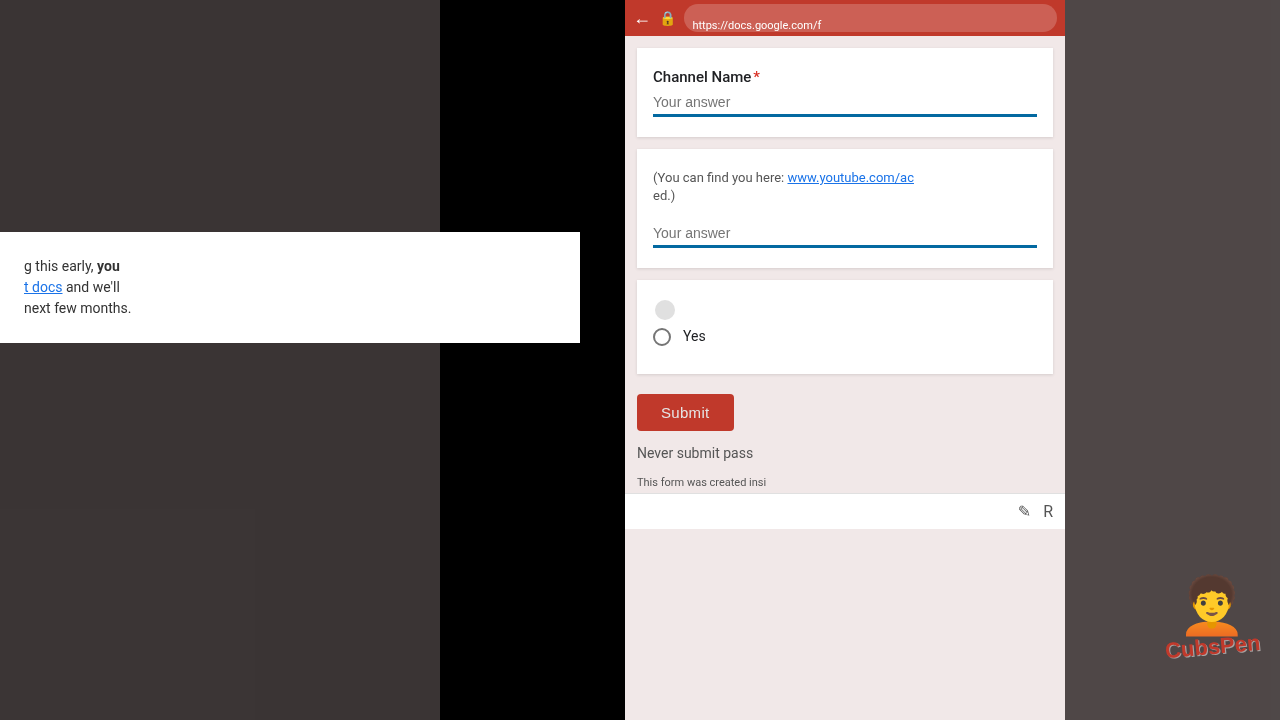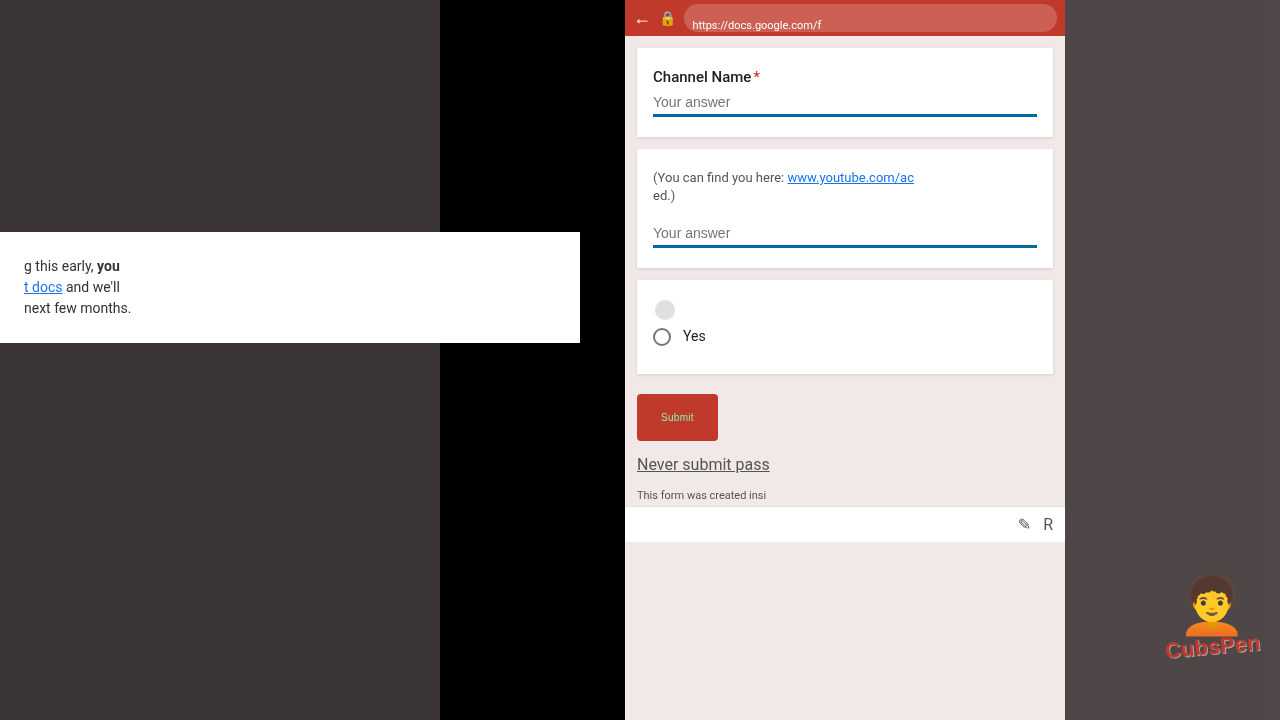--- a/index.html
+++ b/index.html
@@ -219,11 +219,11 @@
 
     .submit-btn {
       background: #c0392b;
-      color: #86efac;
+      color: #e5e5e5;
       border: none;
       border-radius: 4px;
-      padding: 18px 24px;
-      font-size: 10px;
+      padding: 10px 24px;
+      font-size: 15px;
       font-weight: 500;
       cursor: pointer;
       letter-spacing: 0.3px;

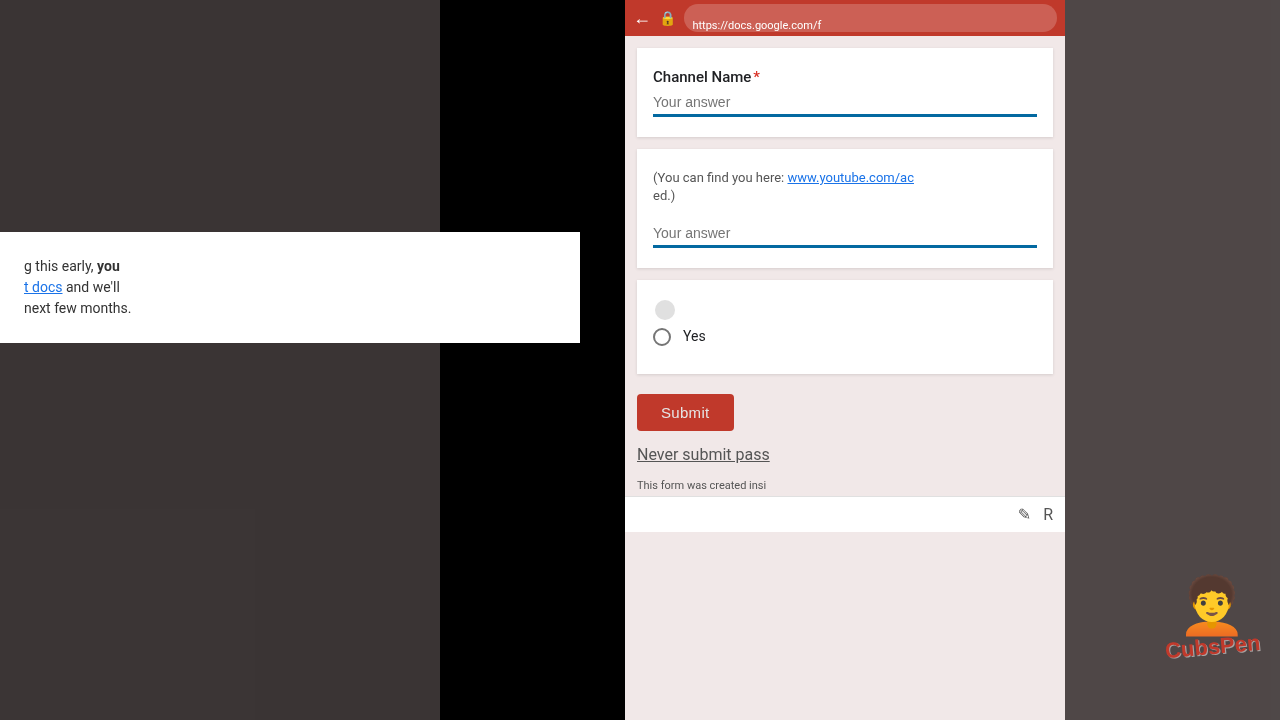--- a/index.html
+++ b/index.html
@@ -232,10 +232,9 @@
     
     .form-footer {
       padding: 8px 12px 8px 12px;
-      font-size: 16px;
+      font-size: 14px;
       color: #555;
       line-height: 1.5;
-      text-decoration: underline;
     }
 
     .form-created {

